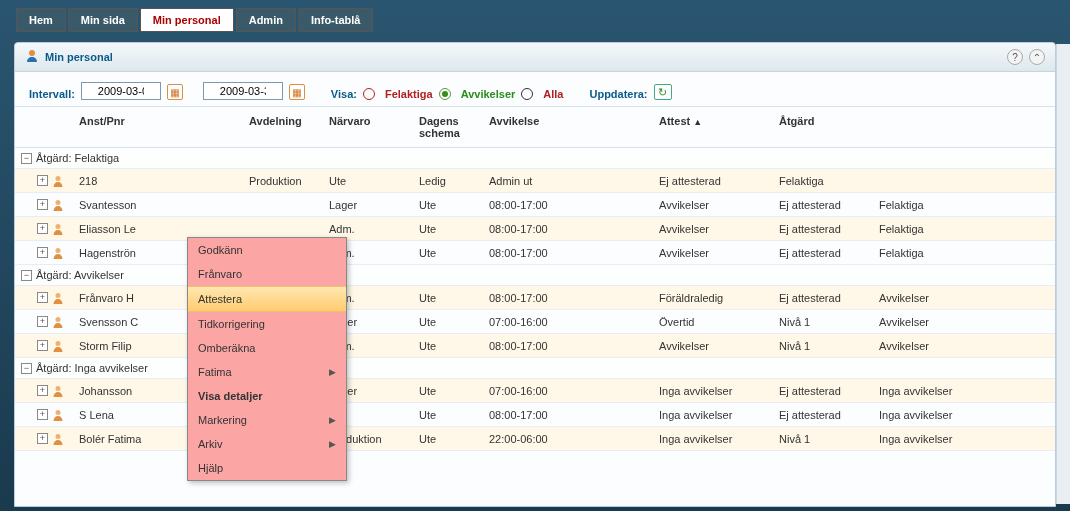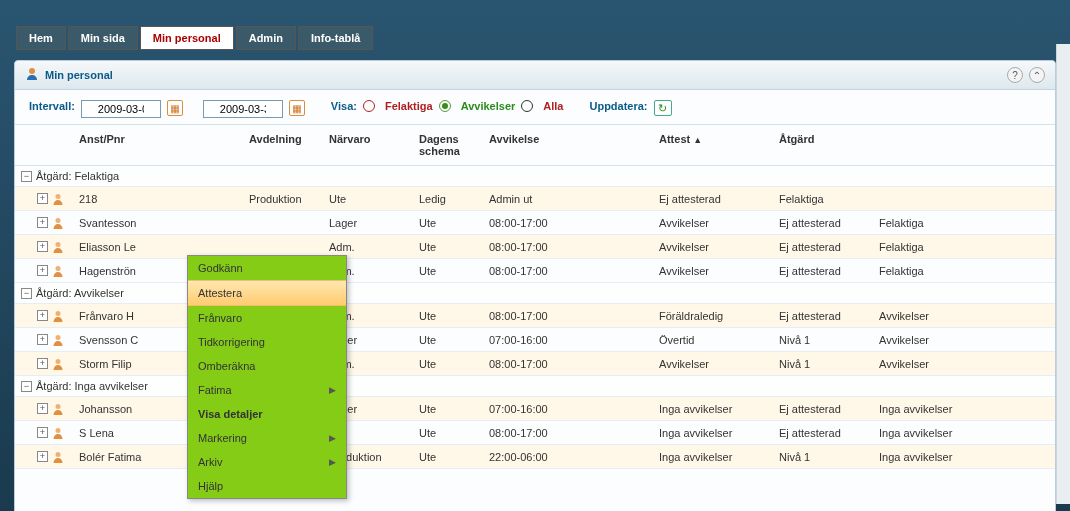--- a/index.html
+++ b/index.html
@@ -17,7 +17,6 @@
     display: flex;
     padding: 8px 0 0 16px;
     gap: 2px;
-    margin-top: 18px;
   }
   .tab {
     padding: 5px 12px;

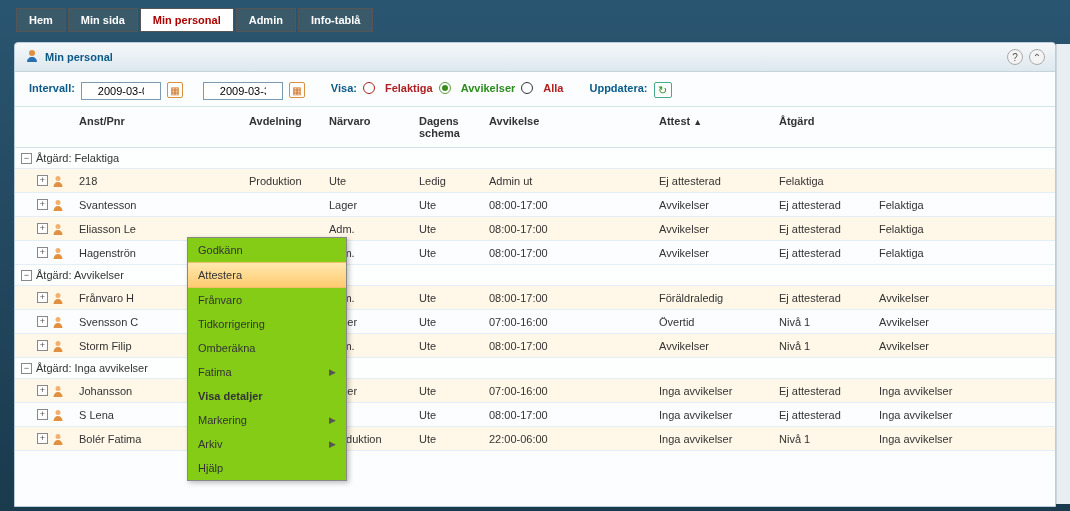--- a/index.html
+++ b/index.html
@@ -67,7 +67,7 @@
   .toolbar {
     padding: 10px 14px 6px 14px;
     display: flex;
-    align-items: flex-start;
+    align-items: flex-end;
     gap: 6px;
     border-bottom: 1px solid #d4e2ea;
   }

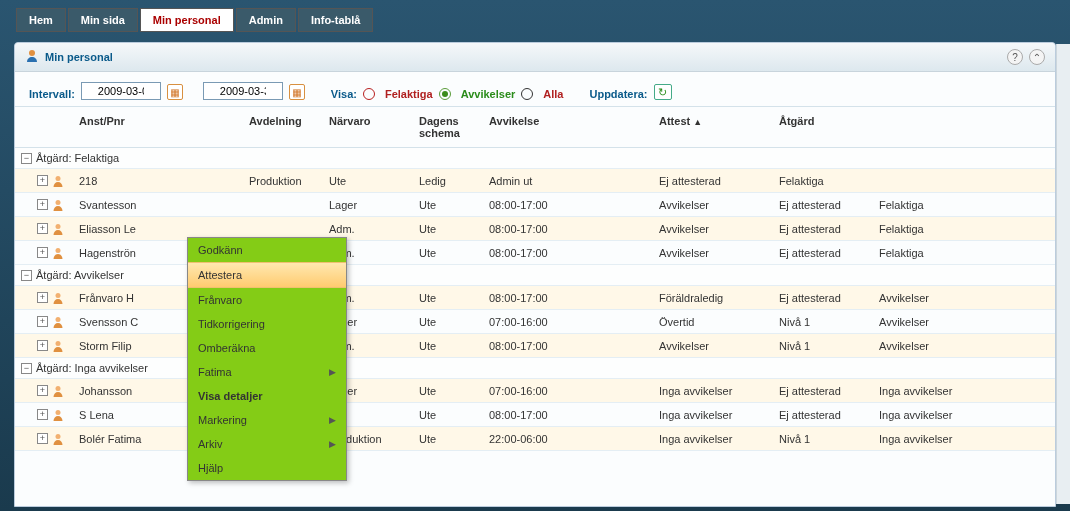--- a/index.html
+++ b/index.html
@@ -159,7 +159,7 @@
     left: 172px;
     top: 194px;
     width: 160px;
-    background: #84cc16;
+    background: #fca5a5;
     border: 1px solid #888;
     box-shadow: 2px 2px 5px rgba(0,0,0,0.25);
     z-index: 50;

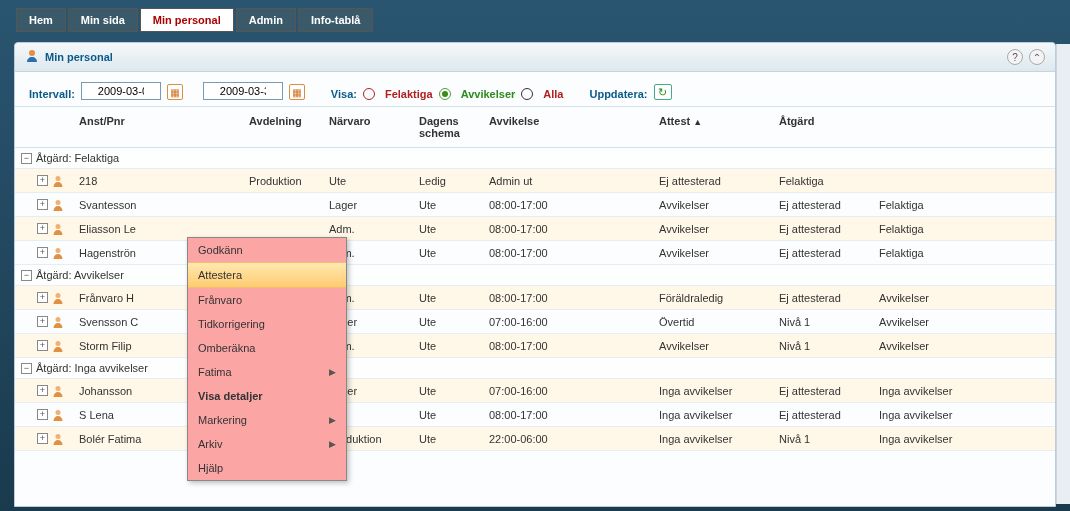--- a/index.html
+++ b/index.html
@@ -436,8 +436,8 @@
 
   <div class="context-menu">
     <div class="item">Godkänn</div>
+    <div class="item">Frånvaro</div>
     <div class="item highlight">Attestera</div>
-    <div class="item">Frånvaro</div>
     <div class="item">Tidkorrigering</div>
     <div class="item">Omberäkna</div>
     <div class="item">

